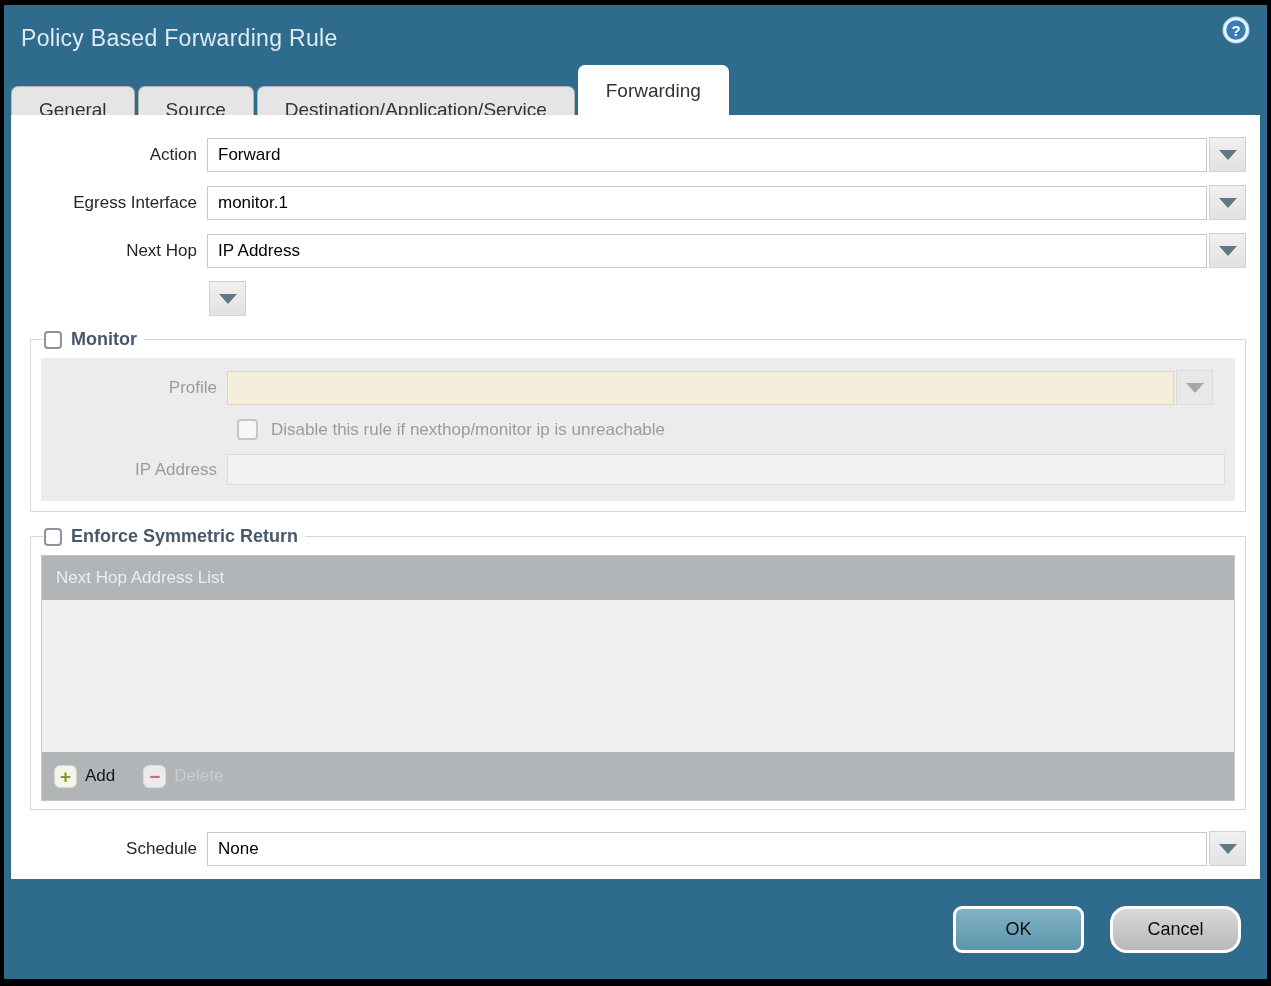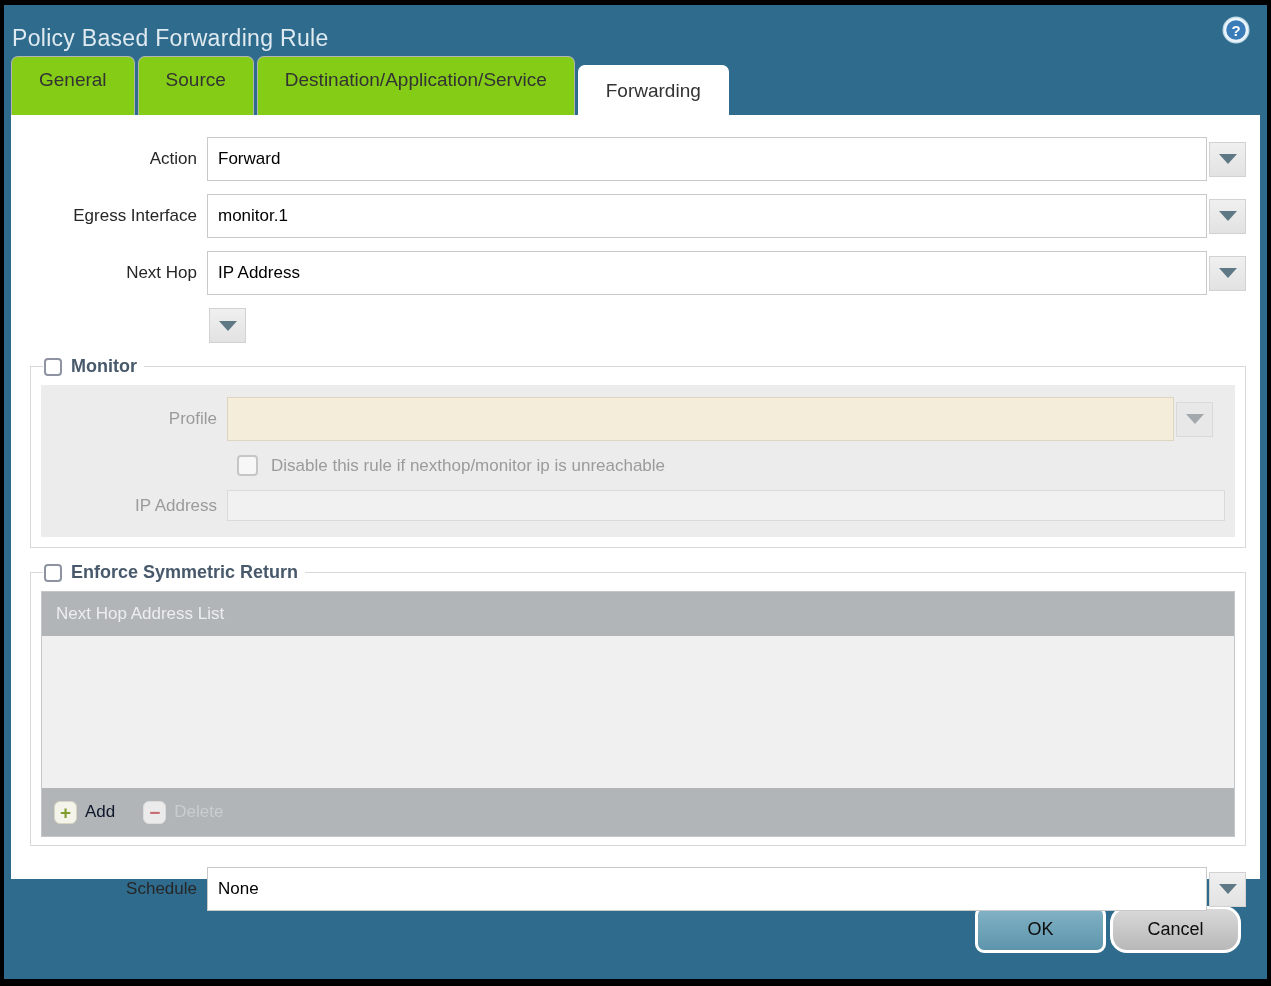--- a/index.html
+++ b/index.html
@@ -26,7 +26,7 @@
     color: #dfeaf1;
     font-size: 23px;
     letter-spacing: 0.3px;
-    padding-left: 8px;
+    padding-left: 17px;
     padding-top: 6px;
   }
   .help {

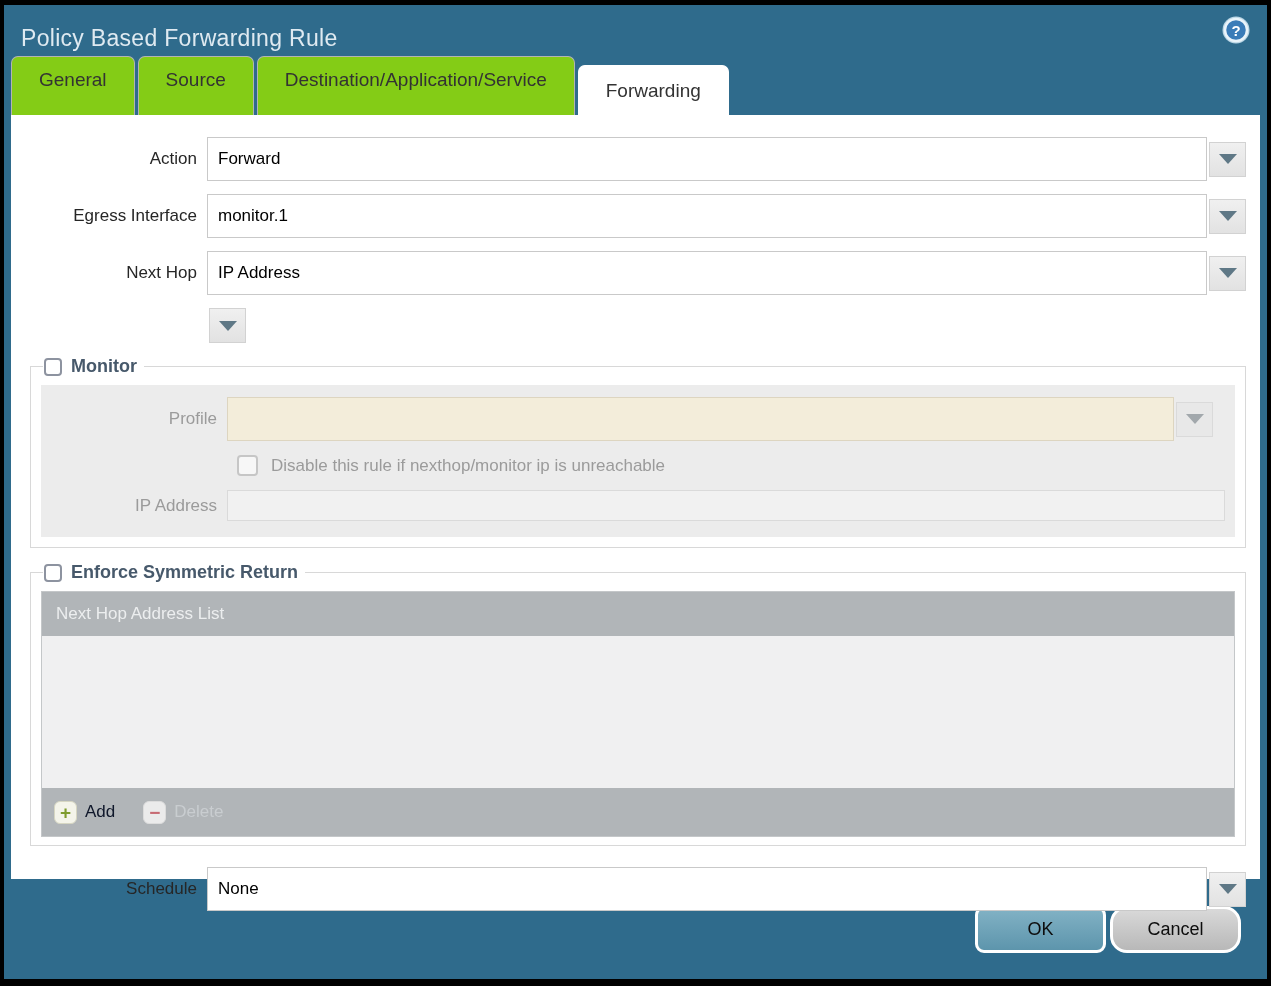--- a/index.html
+++ b/index.html
@@ -44,10 +44,10 @@
     height: 50px;
   }
   .tab {
-    background: #84cc16;
+    background: #e5e5e5;
     color: #333;
     font-size: 19px;
-    height: 59px;
+    height: 29px;
     line-height: 45px;
     padding: 0 27px;
     border-radius: 7px 7px 0 0;

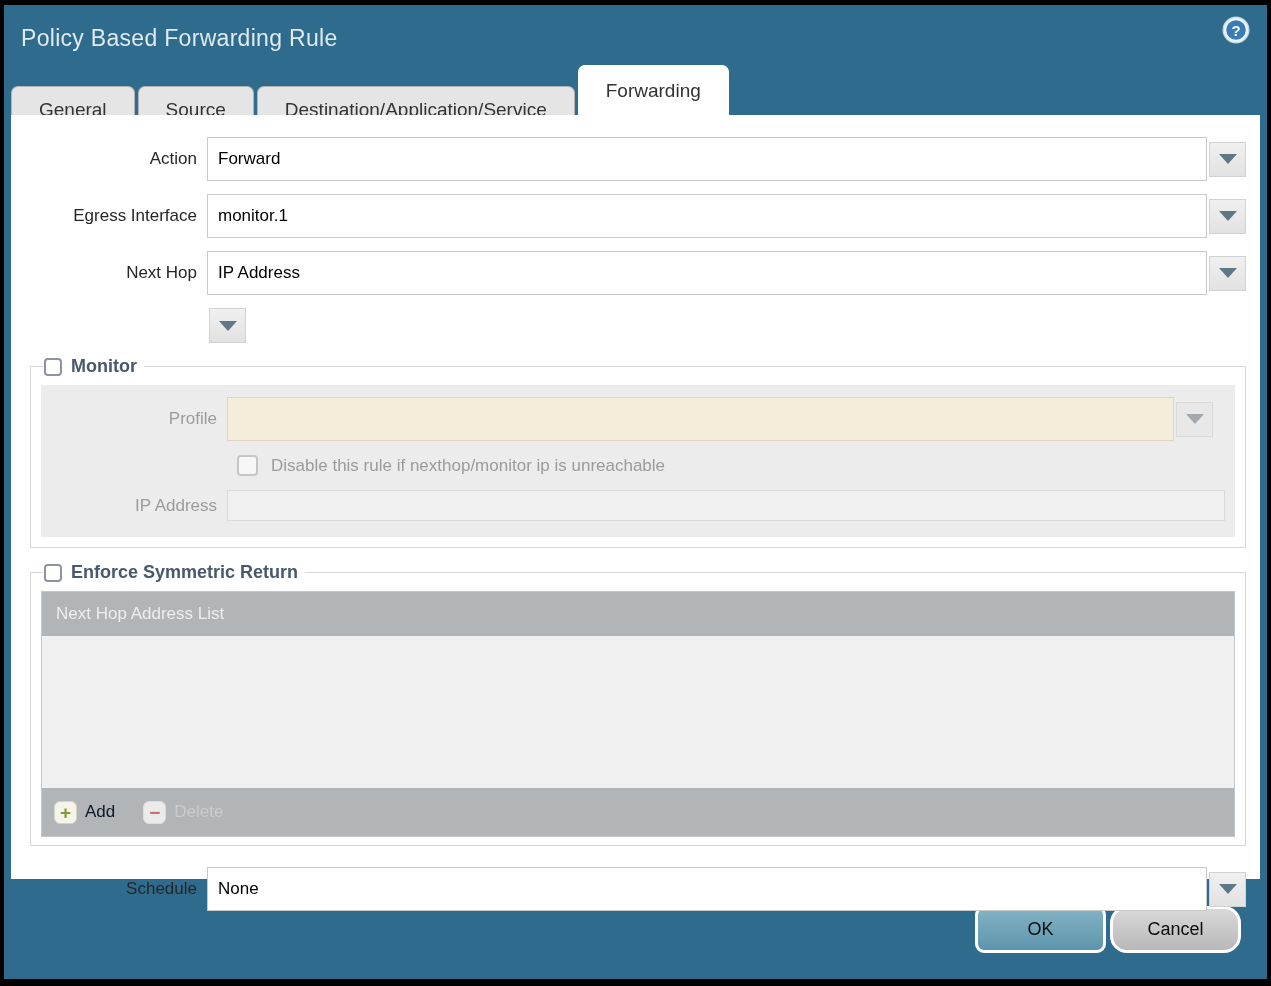--- a/index.html
+++ b/index.html
@@ -88,7 +88,7 @@
   }
   .field {
     flex: 1;
-    height: 44px;
+    height: 34px;
     background: #fff;
     border: 1px solid #c9c9c9;
     font-size: 17px;

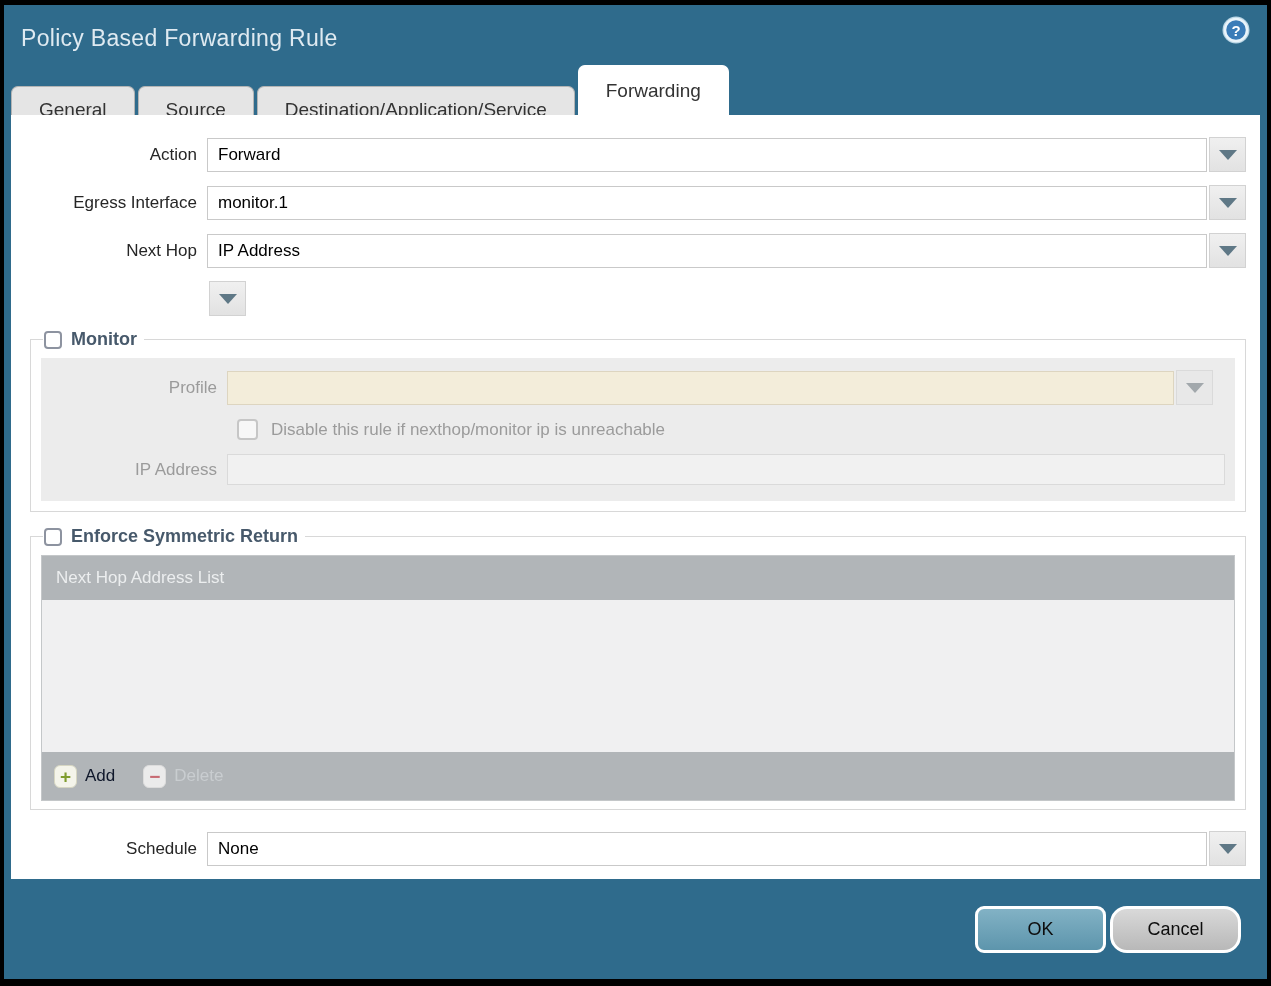--- a/index.html
+++ b/index.html
@@ -220,7 +220,7 @@
     justify-content: flex-end;
     align-items: flex-start;
     padding: 27px 26px 0 0;
-    gap: 4px;
+    gap: 26px;
   }
   .btn {
     width: 131px; height: 47px;

